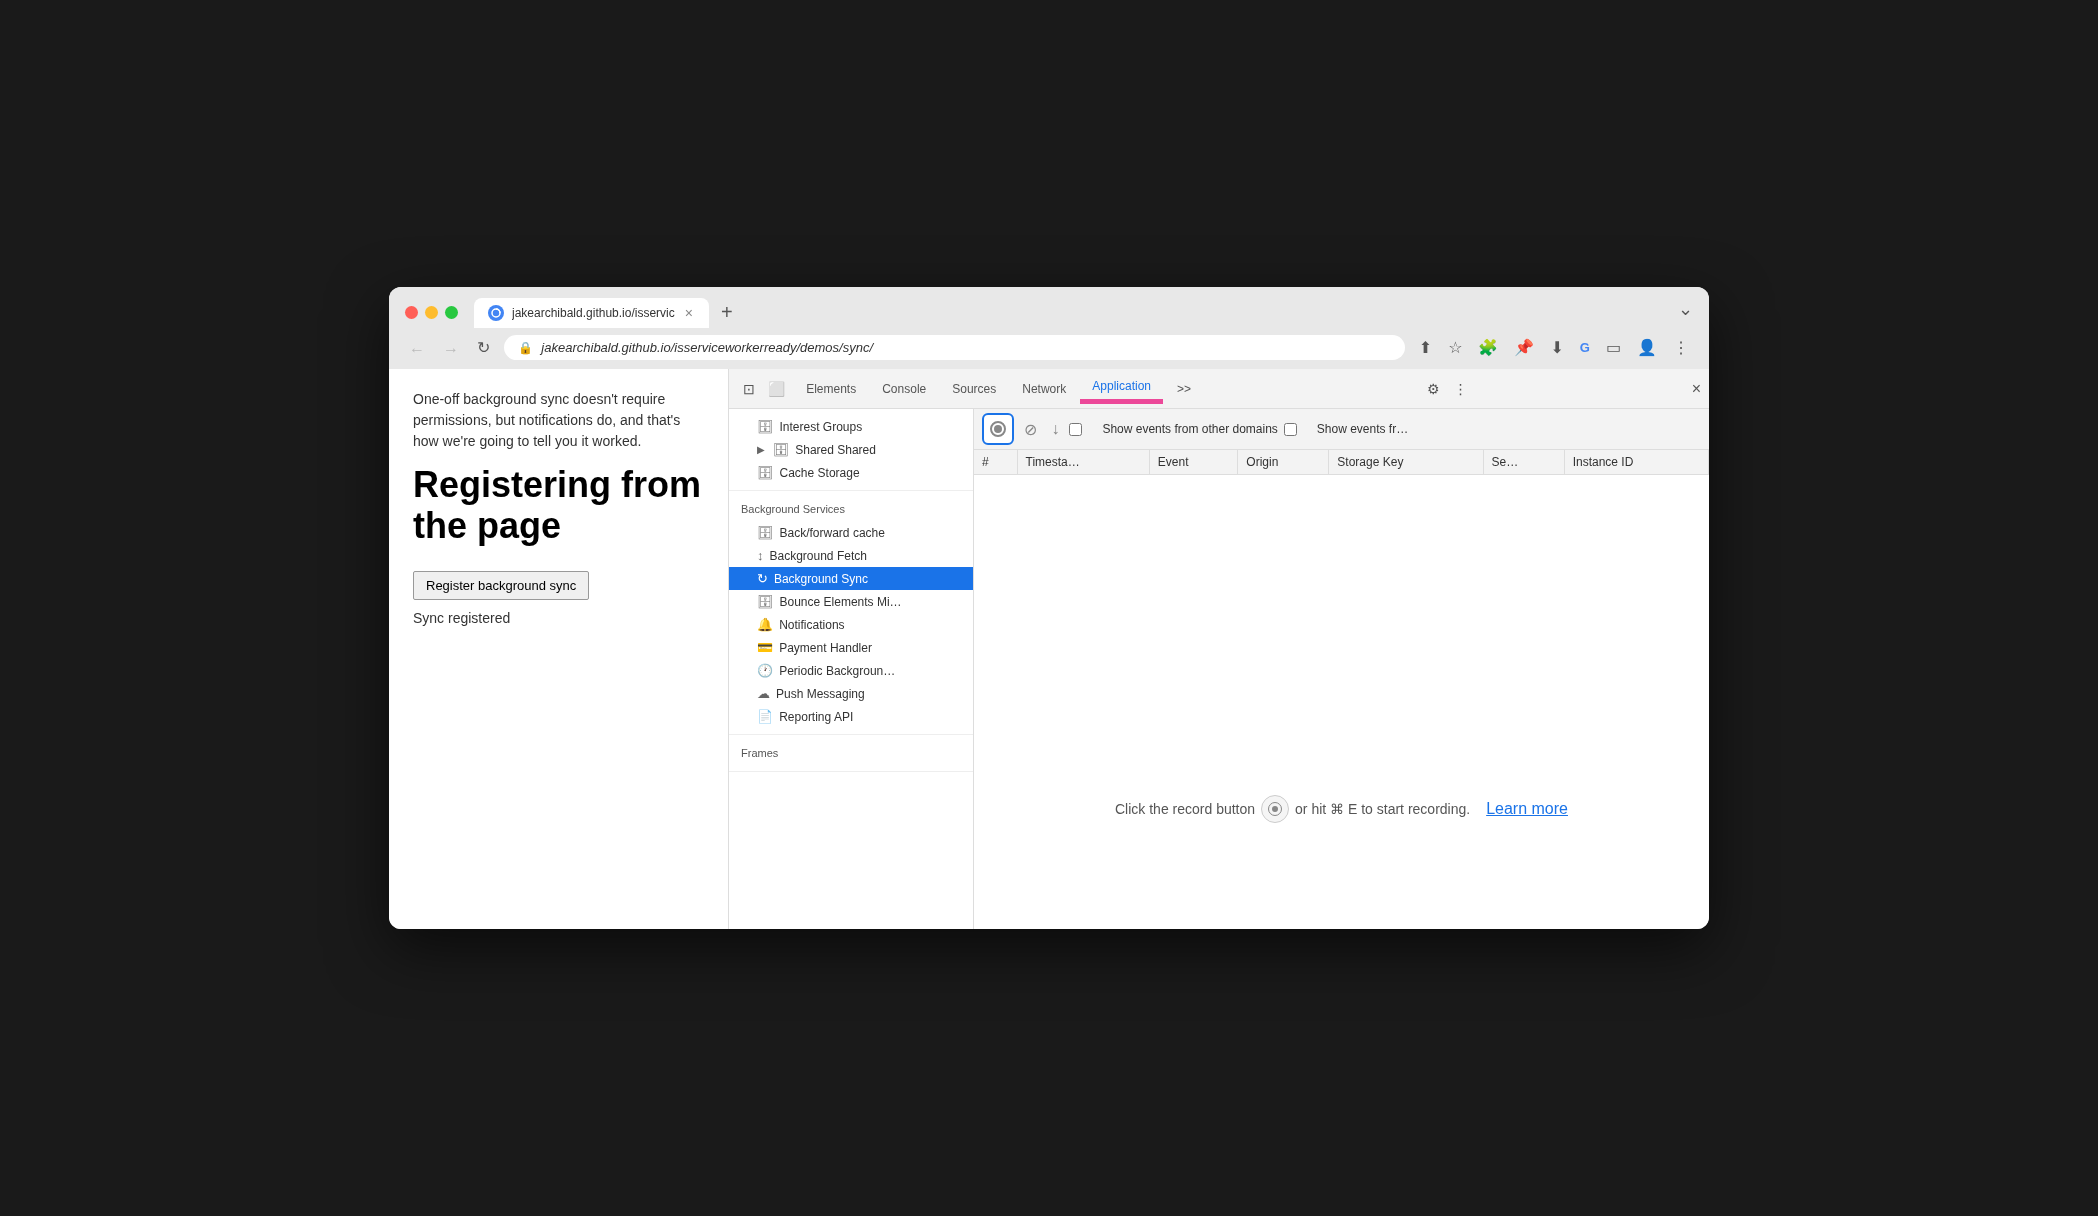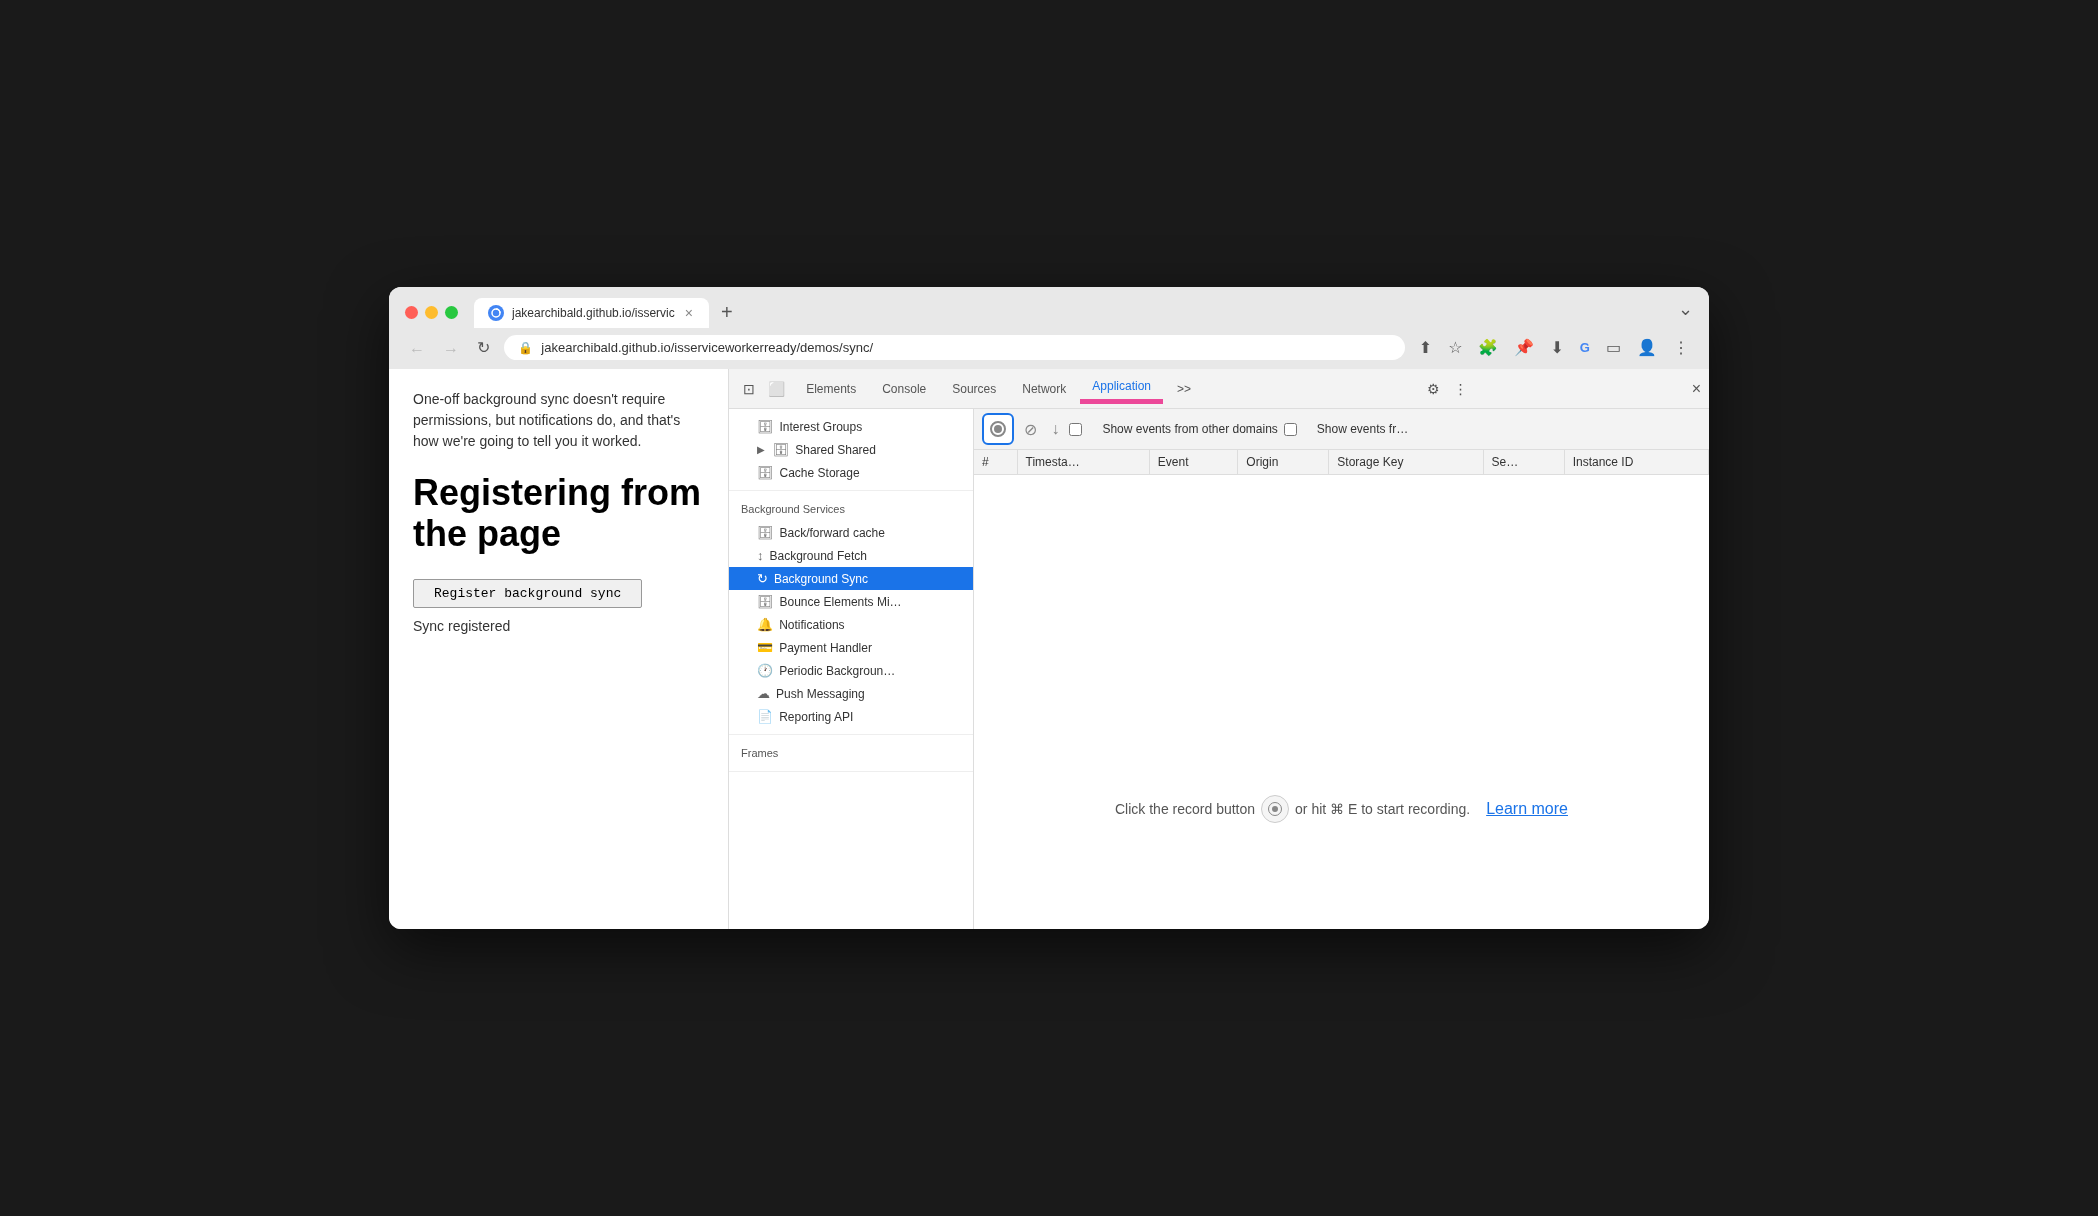--- a/index.html
+++ b/index.html
@@ -125,7 +125,7 @@
       color: #333;
     }
     .lock-icon { color: #666; font-size: 12px; }
-    .address-text { flex: 1; }
+    .address-text { flex: 1; font-style: italic; }
     .toolbar-icons {
       display: flex;
       gap: 8px;

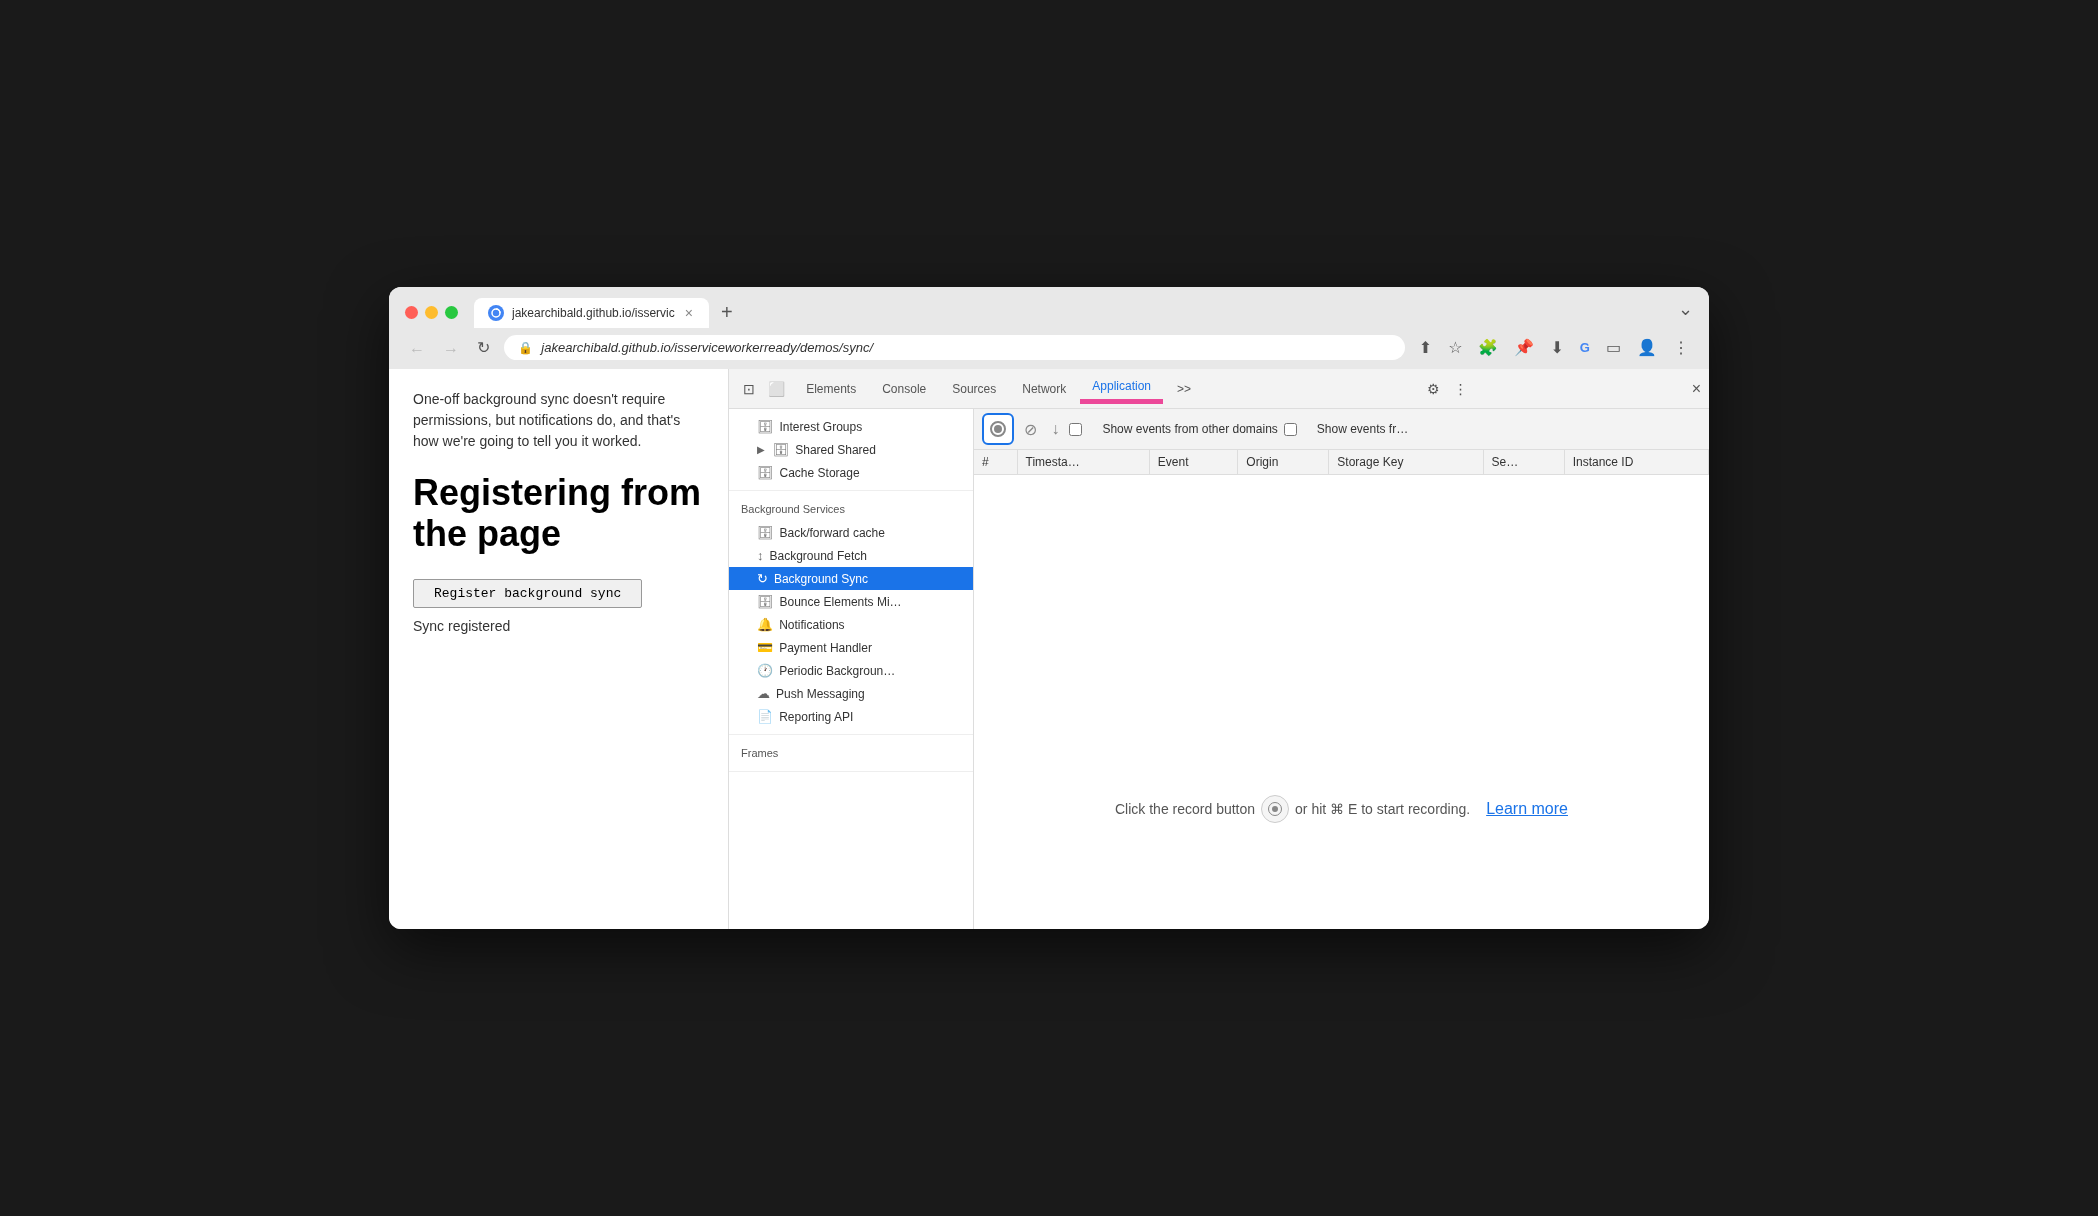--- a/index.html
+++ b/index.html
@@ -156,7 +156,7 @@
       font-size: 14px;
       line-height: 1.5;
       color: #333;
-      margin-bottom: 20px;
+      margin-bottom: 12px;
     }
     .page-heading {
       font-size: 36px;

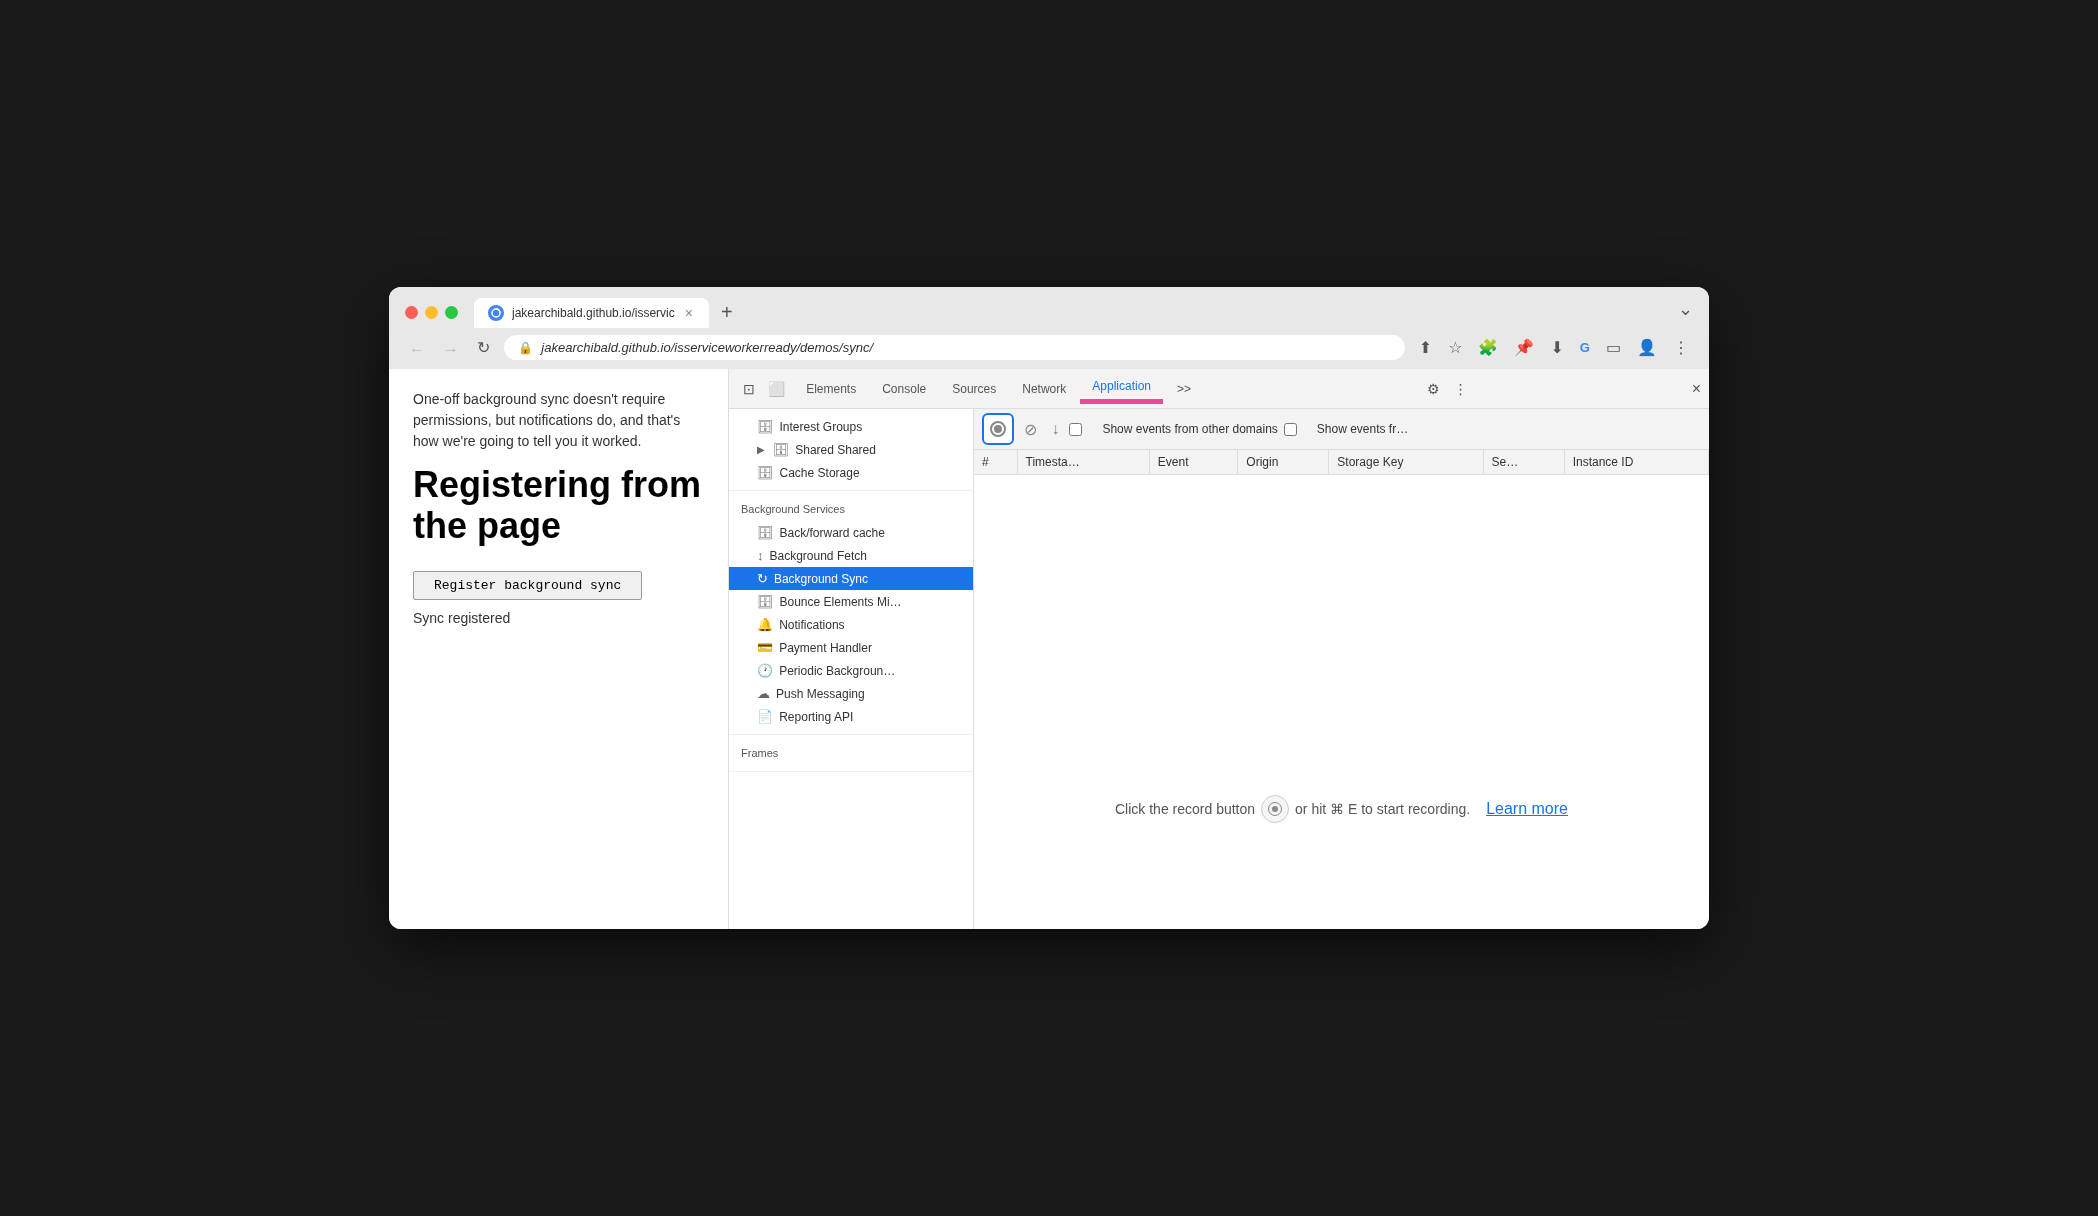--- a/index.html
+++ b/index.html
@@ -168,12 +168,11 @@
     .page-button {
       border: 1px solid #999;
       background: #f0f0f0;
-      padding: 6px 20px;
+      padding: 6px 12px;
       font-size: 13px;
       cursor: pointer;
       border-radius: 2px;
       margin-bottom: 10px;
-      font-family: Liberation Mono, monospace;
     }
     .sync-status {
       font-size: 14px;

